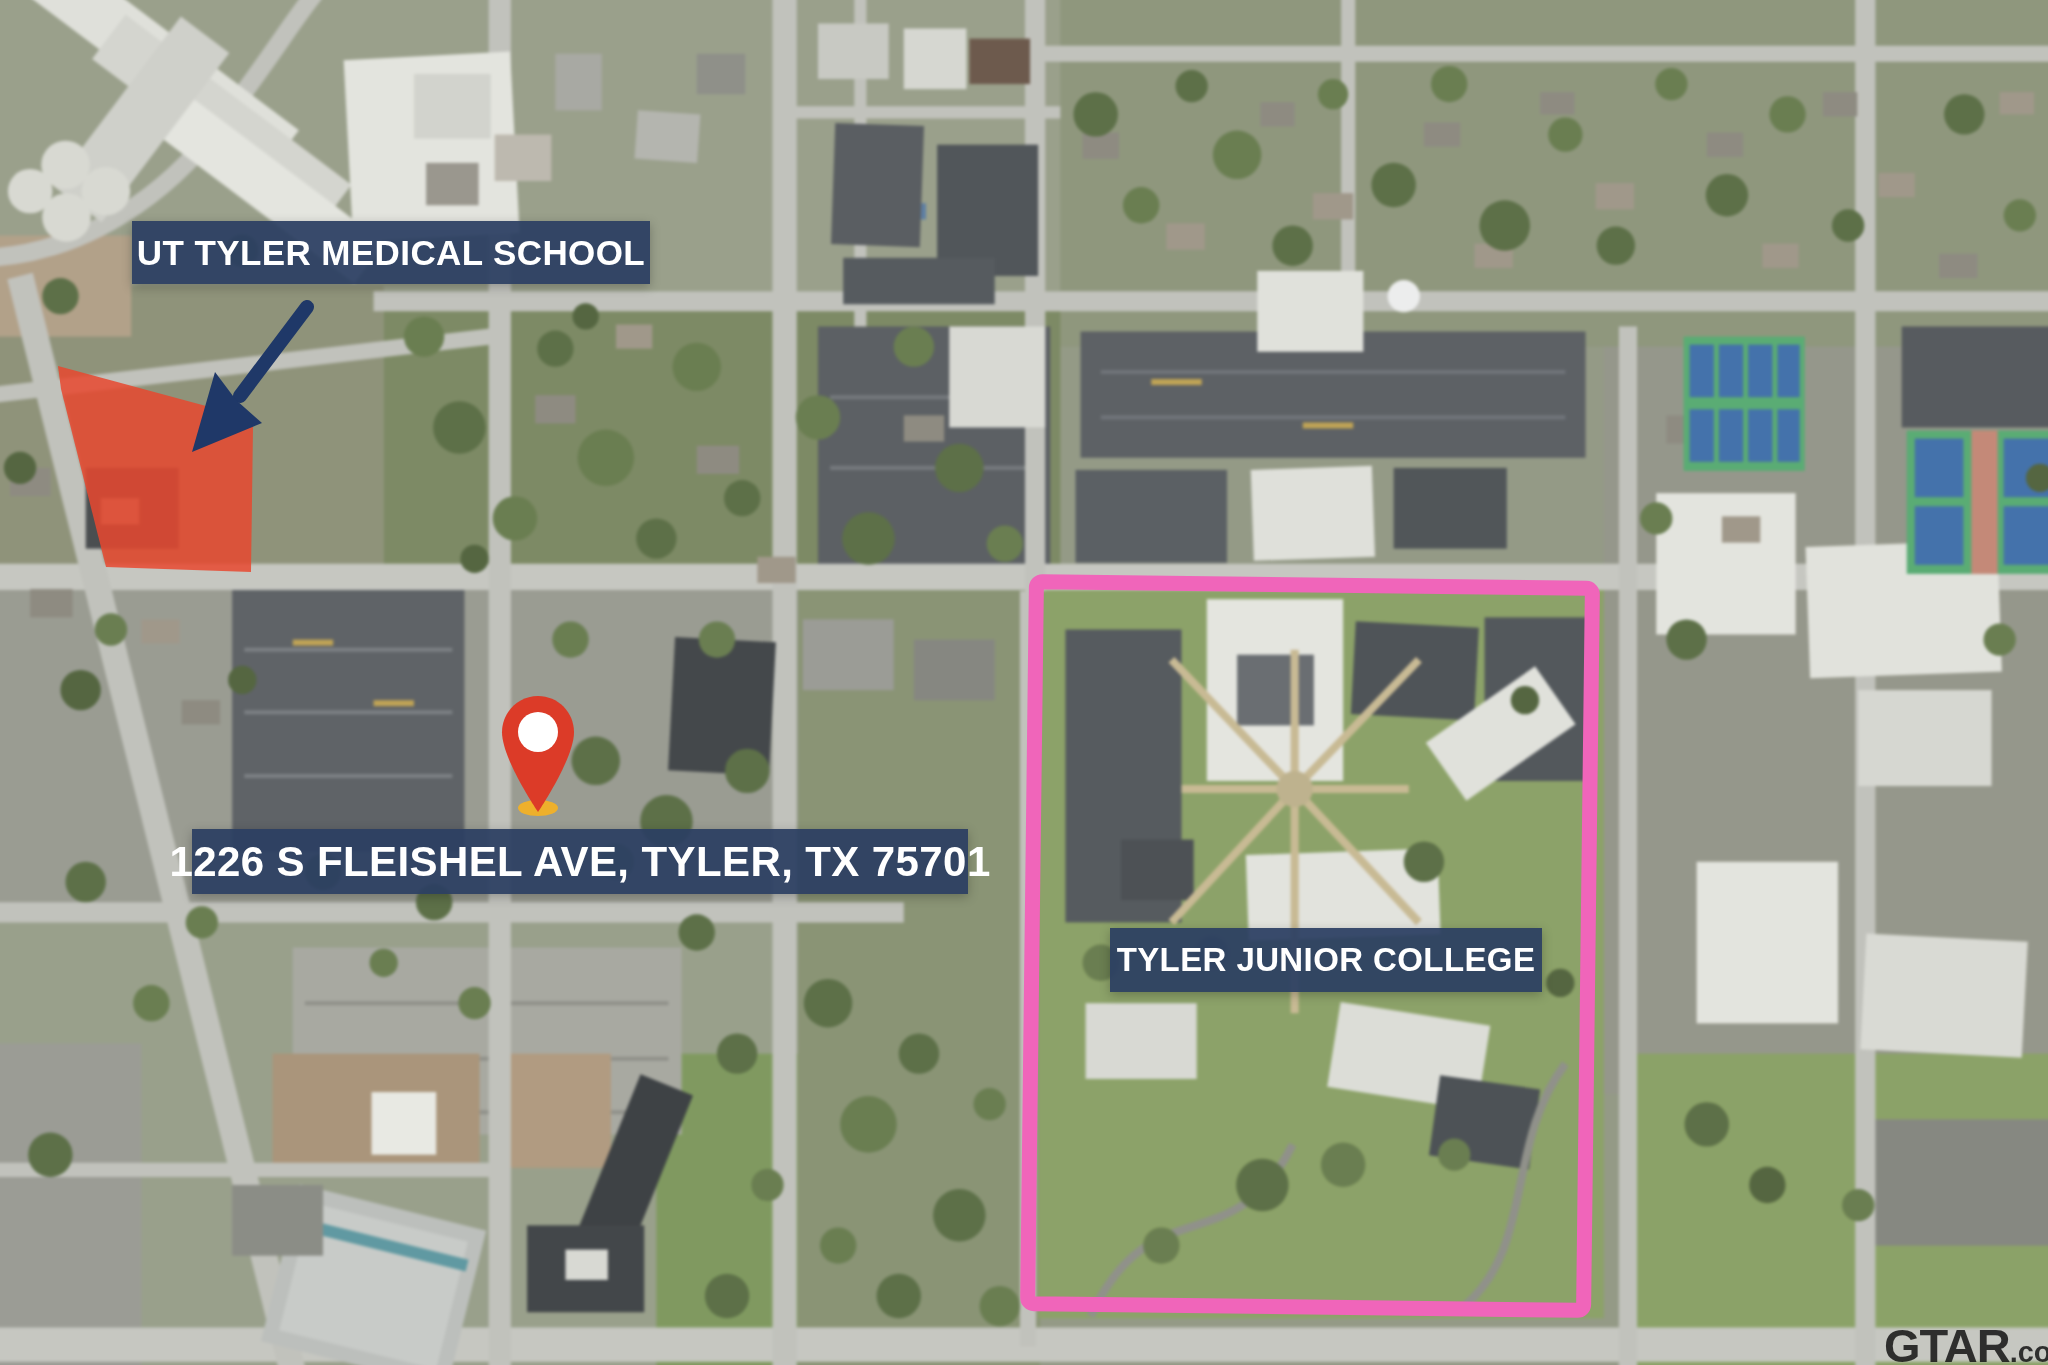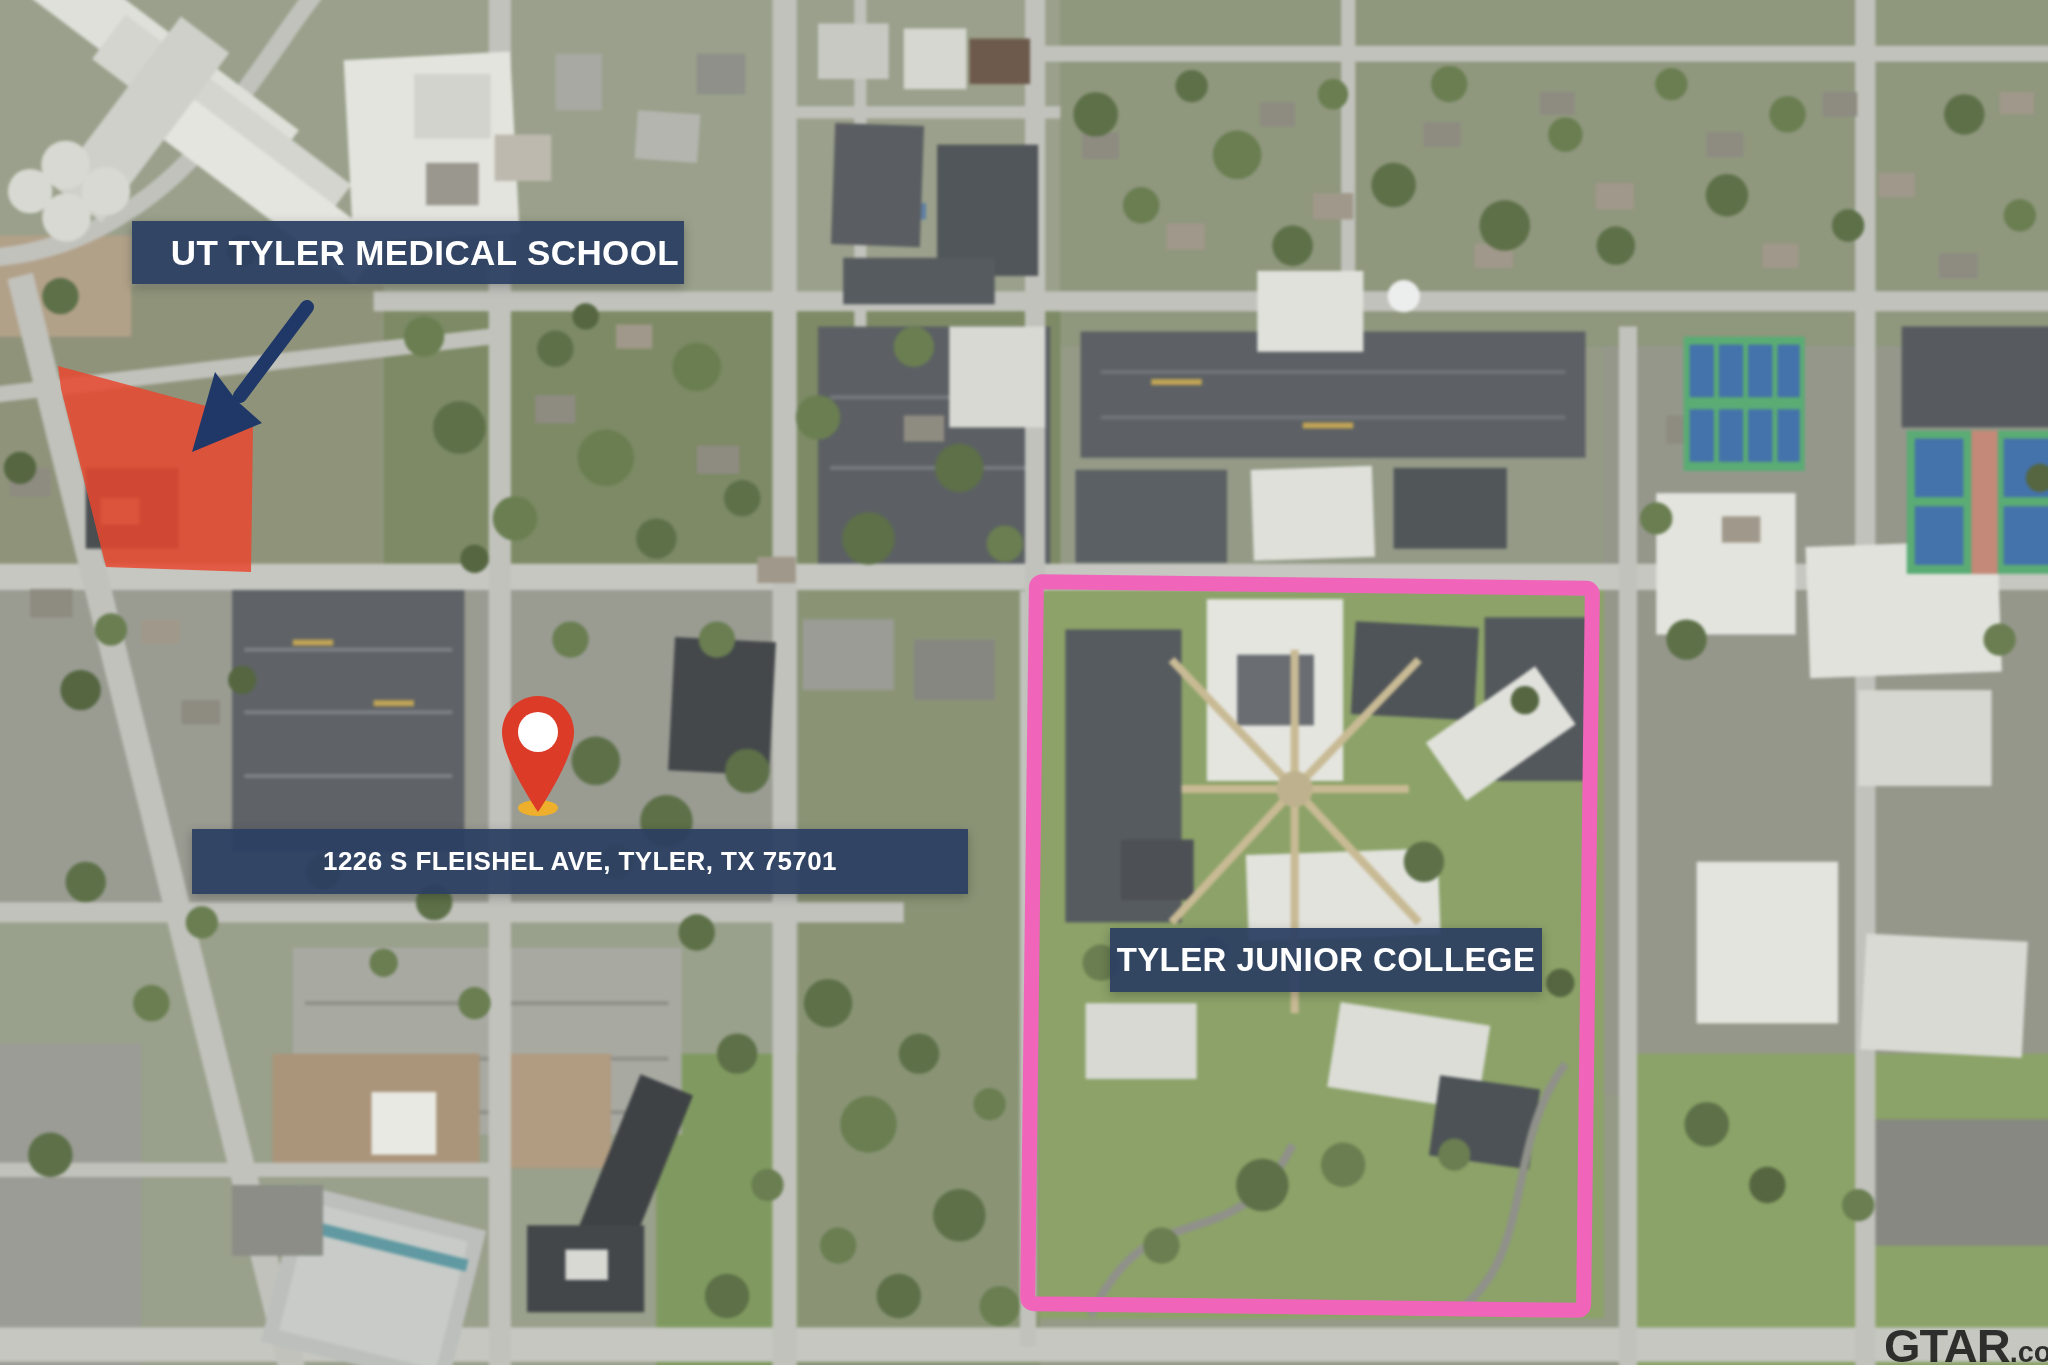--- a/index.html
+++ b/index.html
@@ -12,7 +12,7 @@
     background:var(--c-label_bg, rgba(43,62,98,.93));
     color:var(--c-label_text,#fff);font-weight:700;white-space:nowrap;
     letter-spacing:.4px;z-index:10;box-shadow:0 3px 10px rgba(0,0,0,.25);}
-  .lbl-med{left:132px;top:221px;width:518px;height:63px;font-size:35px;padding-left:34px;}
+  .lbl-med{left:132px;top:221px;width:518px;height:63px;font-size:35px;}
   .lbl-addr{left:192px;top:829px;width:776px;height:65px;font-size:26px;}
   .lbl-tjc{left:1110px;top:908px;width:432px;height:64px;font-size:33px;margin-top:20px;}
   .watermark{position:absolute;left:1884px;top:1318px;z-index:12;display:flex;align-items:baseline;

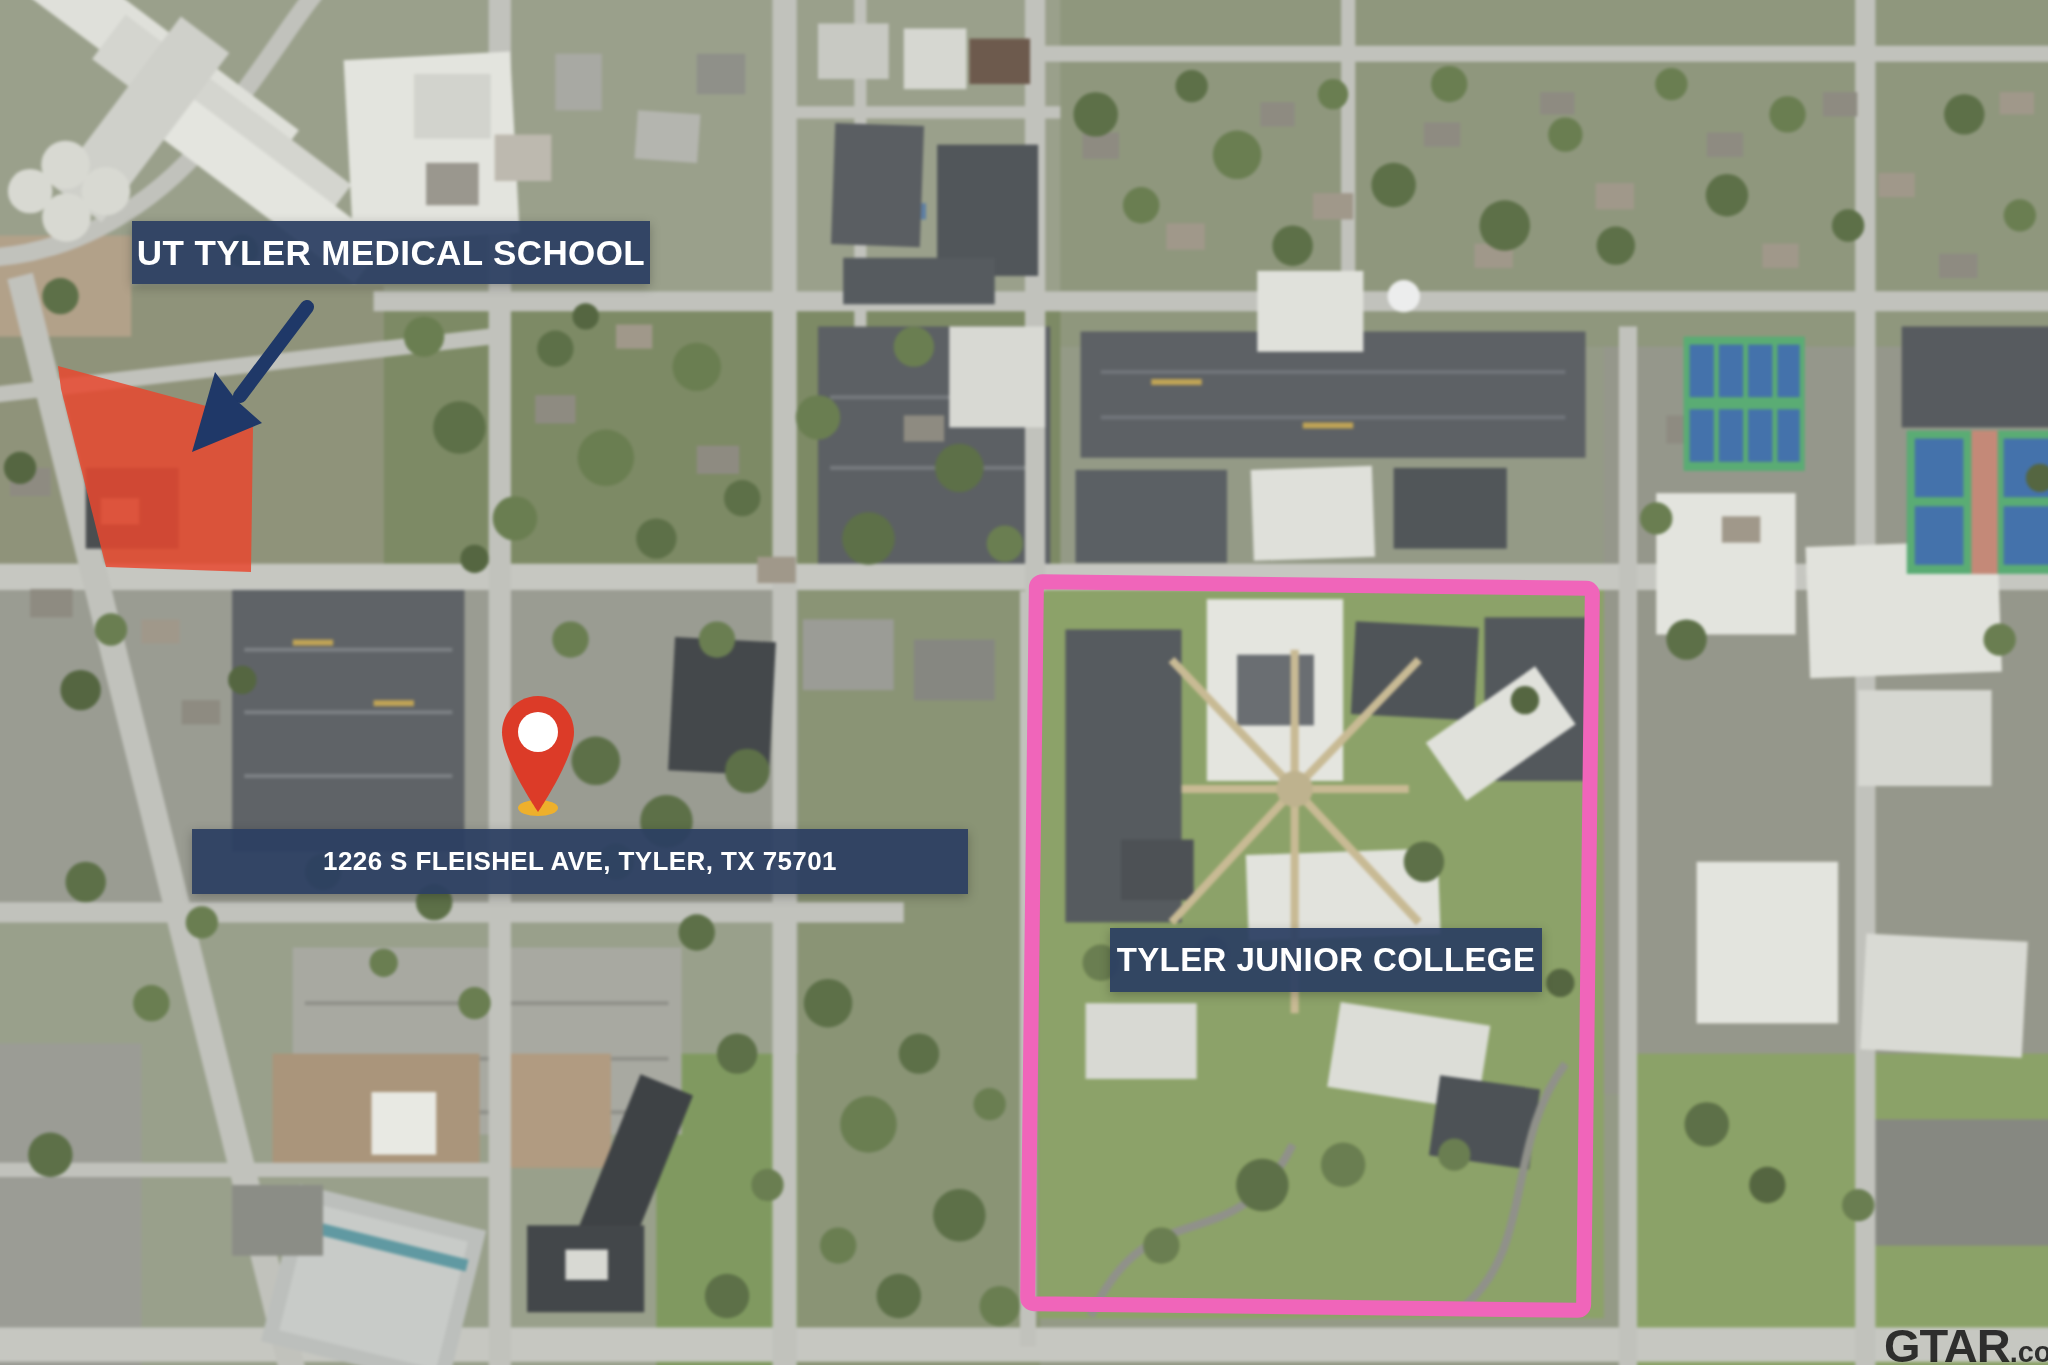--- a/index.html
+++ b/index.html
@@ -13,7 +13,7 @@
     color:var(--c-label_text,#fff);font-weight:700;white-space:nowrap;
     letter-spacing:.4px;z-index:10;box-shadow:0 3px 10px rgba(0,0,0,.25);}
   .lbl-med{left:132px;top:221px;width:518px;height:63px;font-size:35px;}
-  .lbl-addr{left:192px;top:829px;width:776px;height:65px;font-size:26px;}
+  .lbl-addr{left:192px;top:829px;width:776px;height:65px;font-size:42px;}
   .lbl-tjc{left:1110px;top:908px;width:432px;height:64px;font-size:33px;margin-top:20px;}
   .watermark{position:absolute;left:1884px;top:1318px;z-index:12;display:flex;align-items:baseline;
     color:var(--c-watermark,rgba(12,12,12,.82));font-weight:700;}

